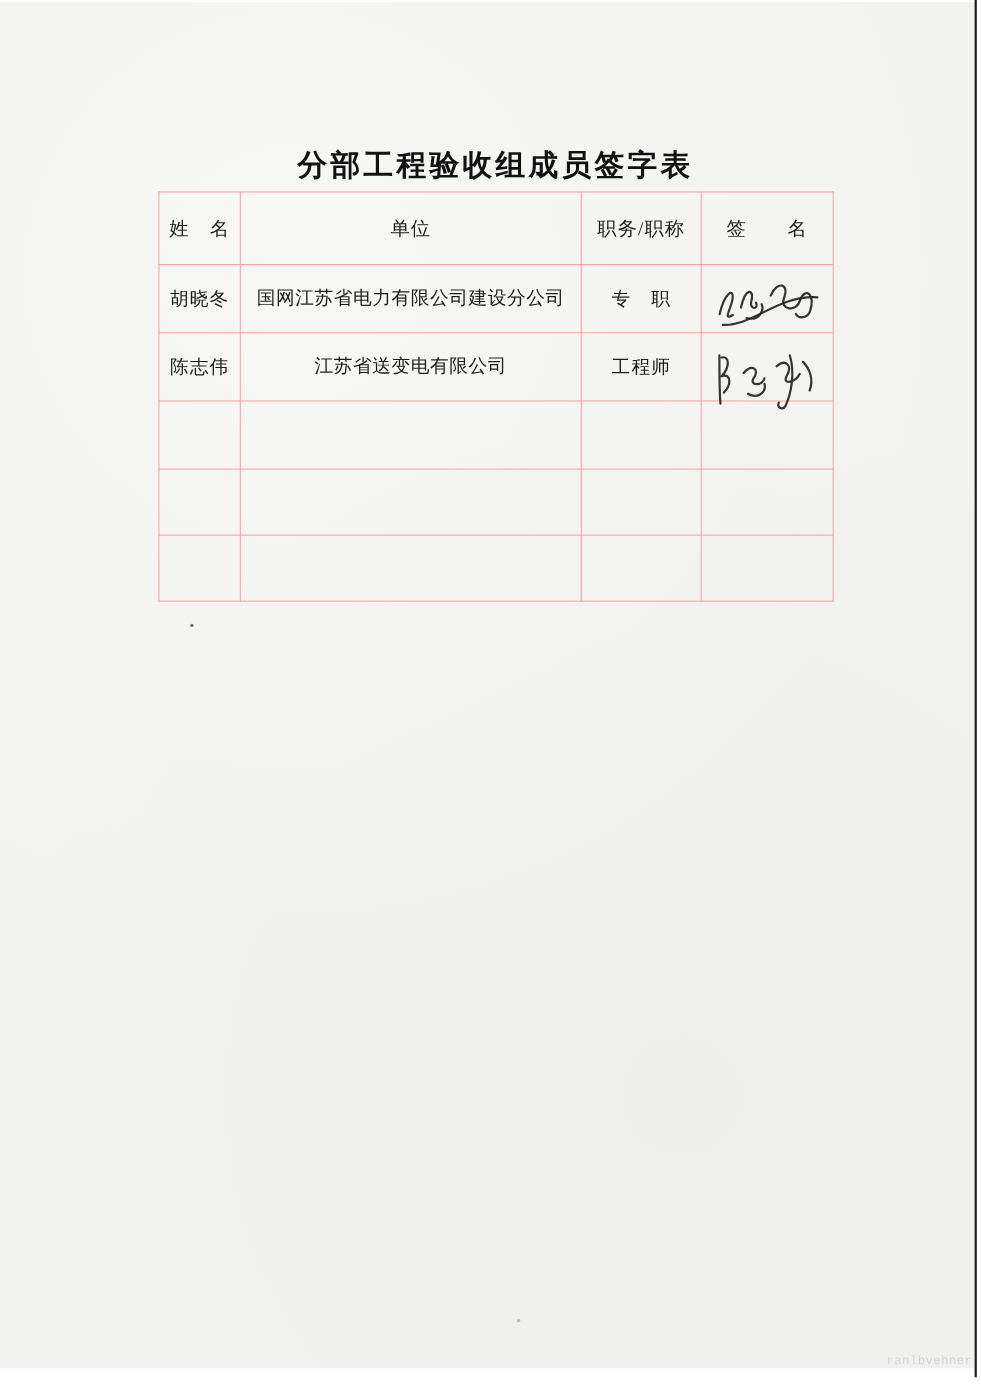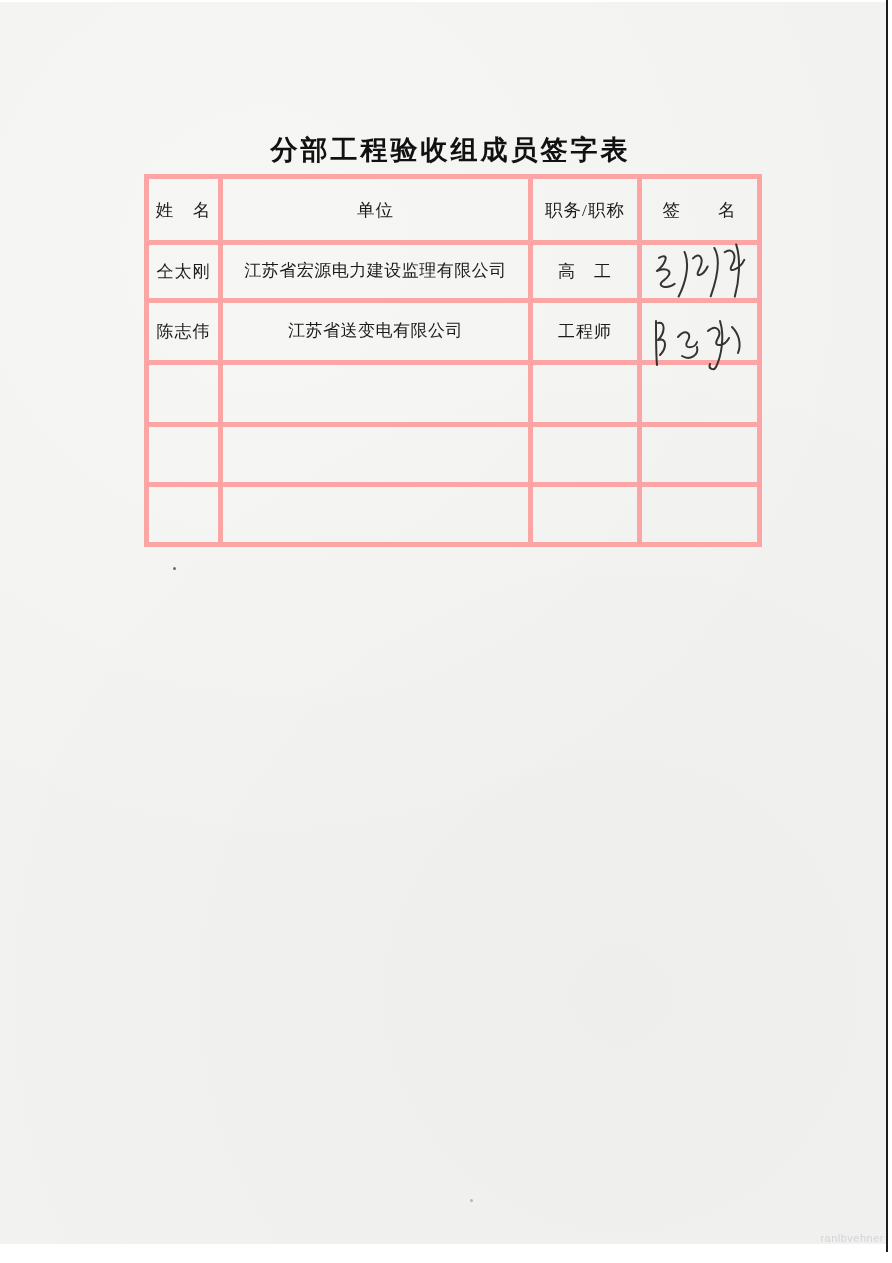--- a/index.html
+++ b/index.html
@@ -34,7 +34,7 @@
     color:#1b1b1b;
   }
   table.sig-table td{
-    border:5px solid #fca5a5;
+    border:1px solid #fca5a5;
     padding:0 4px;
     font-size:17px;
     text-align:center;vertical-align:middle;

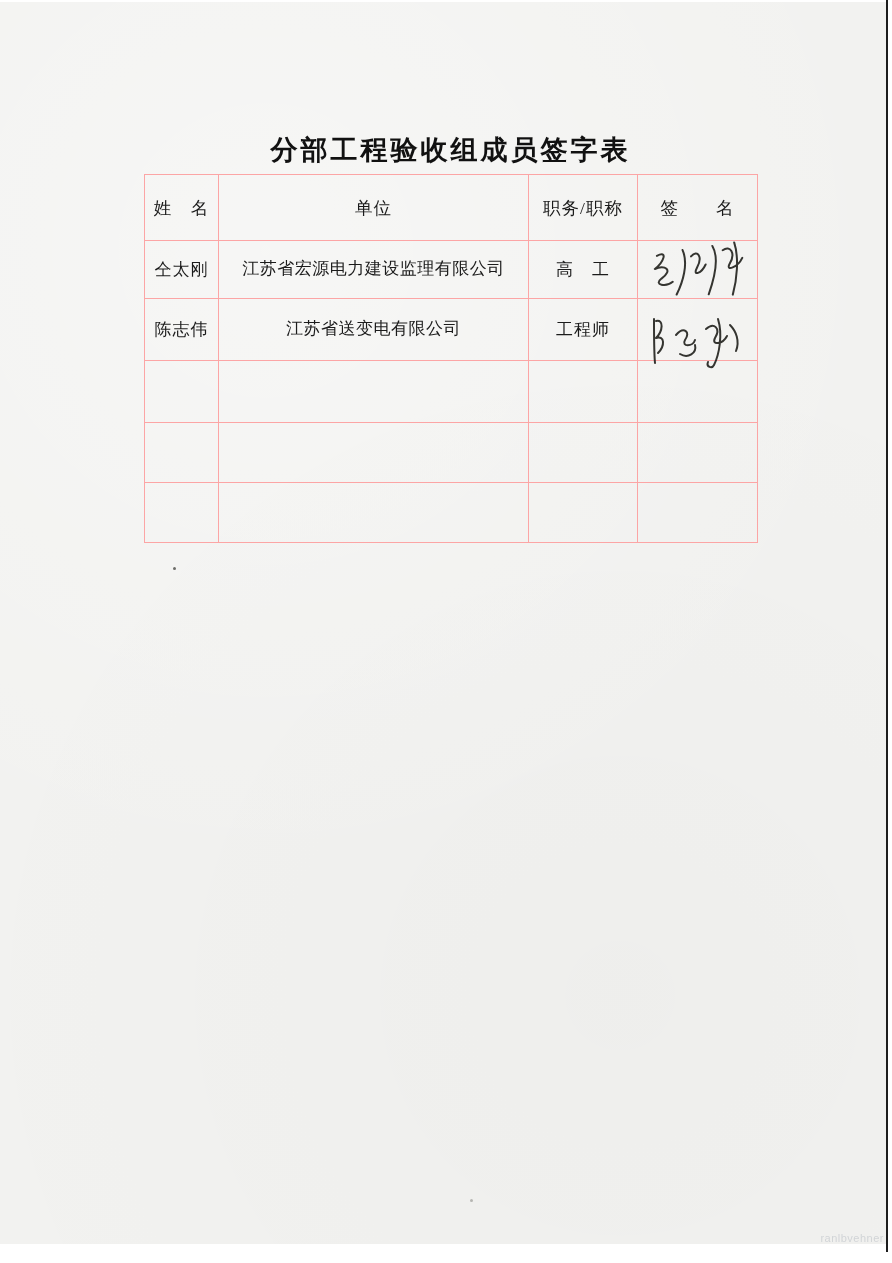--- a/index.html
+++ b/index.html
@@ -84,6 +84,24 @@
       <td>签　　名</td>
     </tr>
 
+    <tr style="height:62px">
+      <td class="c-name">胡晓冬</td>
+      <td class="c-unit">
+        <div>国网江苏省电力有限公司建设分公司</div>
+        <div></div>
+      </td>
+      <td class="c-title">专　职</td>
+      <td>
+        <div class="sig-wrap">
+          <svg class="sig-ink" width="102" height="54" viewBox="0 0 102 54" style="transform:rotate(-6deg)">
+            <path d="M6 36 C12 18 22 12 19 24 C16 34 8 42 18 38"></path>
+            <path d="M26 32 C32 14 40 16 36 27 C33 35 42 36 40 29 M30 42 C40 46 47 38 45 31"></path>
+            <path d="M54 24 C62 10 72 16 66 27 C60 38 76 42 80 31 C86 19 95 27 88 42 C85 48 77 48 75 43"></path>
+            <path d="M8 46 C34 50 62 24 96 30"></path>
+          </svg>
+        </div>
+      </td>
+    </tr>
 
 
     <tr style="height:58px">

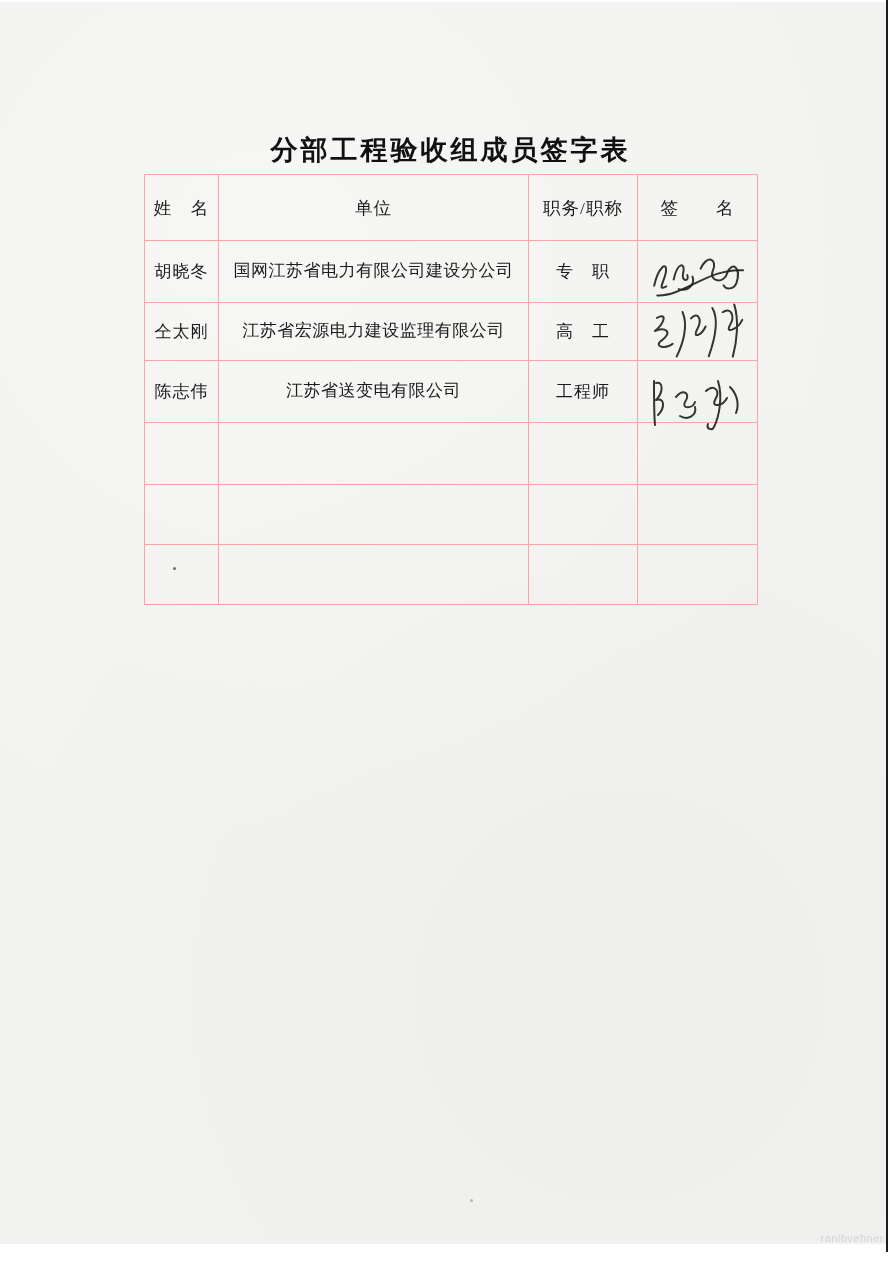--- a/index.html
+++ b/index.html
@@ -104,23 +104,6 @@
     </tr>
 
 
-    <tr style="height:58px">
-      <td class="c-name">仝太刚</td>
-      <td class="c-unit">
-        <div>江苏省宏源电力建设监理有限公司</div>
-        <div></div>
-      </td>
-      <td class="c-title">高　工</td>
-      <td>
-        <div class="sig-wrap">
-          <svg class="sig-ink" width="104" height="62" viewBox="0 0 104 62" style="transform:rotate(-4deg)">
-            <path d="M12 14 C24 9 18 21 9 27 C19 23 28 29 15 37 C6 43 19 46 26 41"></path>
-            <path d="M38 10 C43 24 36 42 29 54 M46 17 C53 10 58 18 51 29 C46 37 55 35 60 26"></path>
-            <path d="M68 8 C74 20 68 40 61 56 M78 13 C86 8 91 17 84 27 C79 35 92 31 97 22 M90 6 C94 22 90 44 85 58"></path>
-          </svg>
-        </div>
-      </td>
-    </tr>
 
     <tr style="height:62px">
       <td class="c-name">陈志伟</td>

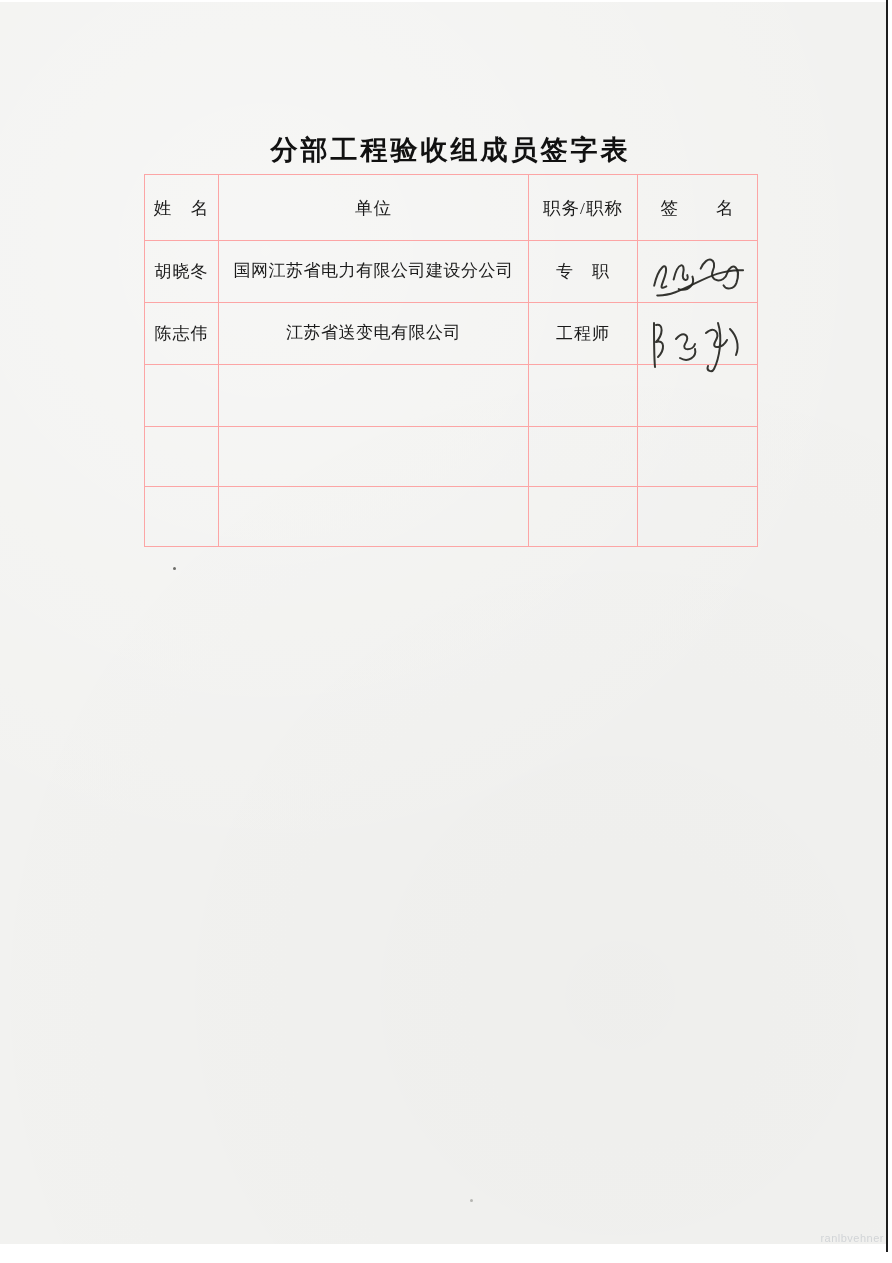--- a/index.html
+++ b/index.html
@@ -54,7 +54,7 @@
   .speck{position:absolute;width:3px;height:3px;border-radius:50%;background:#4a4a46;opacity:.8;}
   .watermark{
     position:absolute;left:792px;top:1232px;width:92px;
-    font-family:Liberation Sans, sans-serif;
+    font-family:Liberation Mono, monospace;
     font-size:11px;color:#b9bec4;opacity:.55;
     filter:blur(.6px);
     text-align:right;letter-spacing:.5px;

